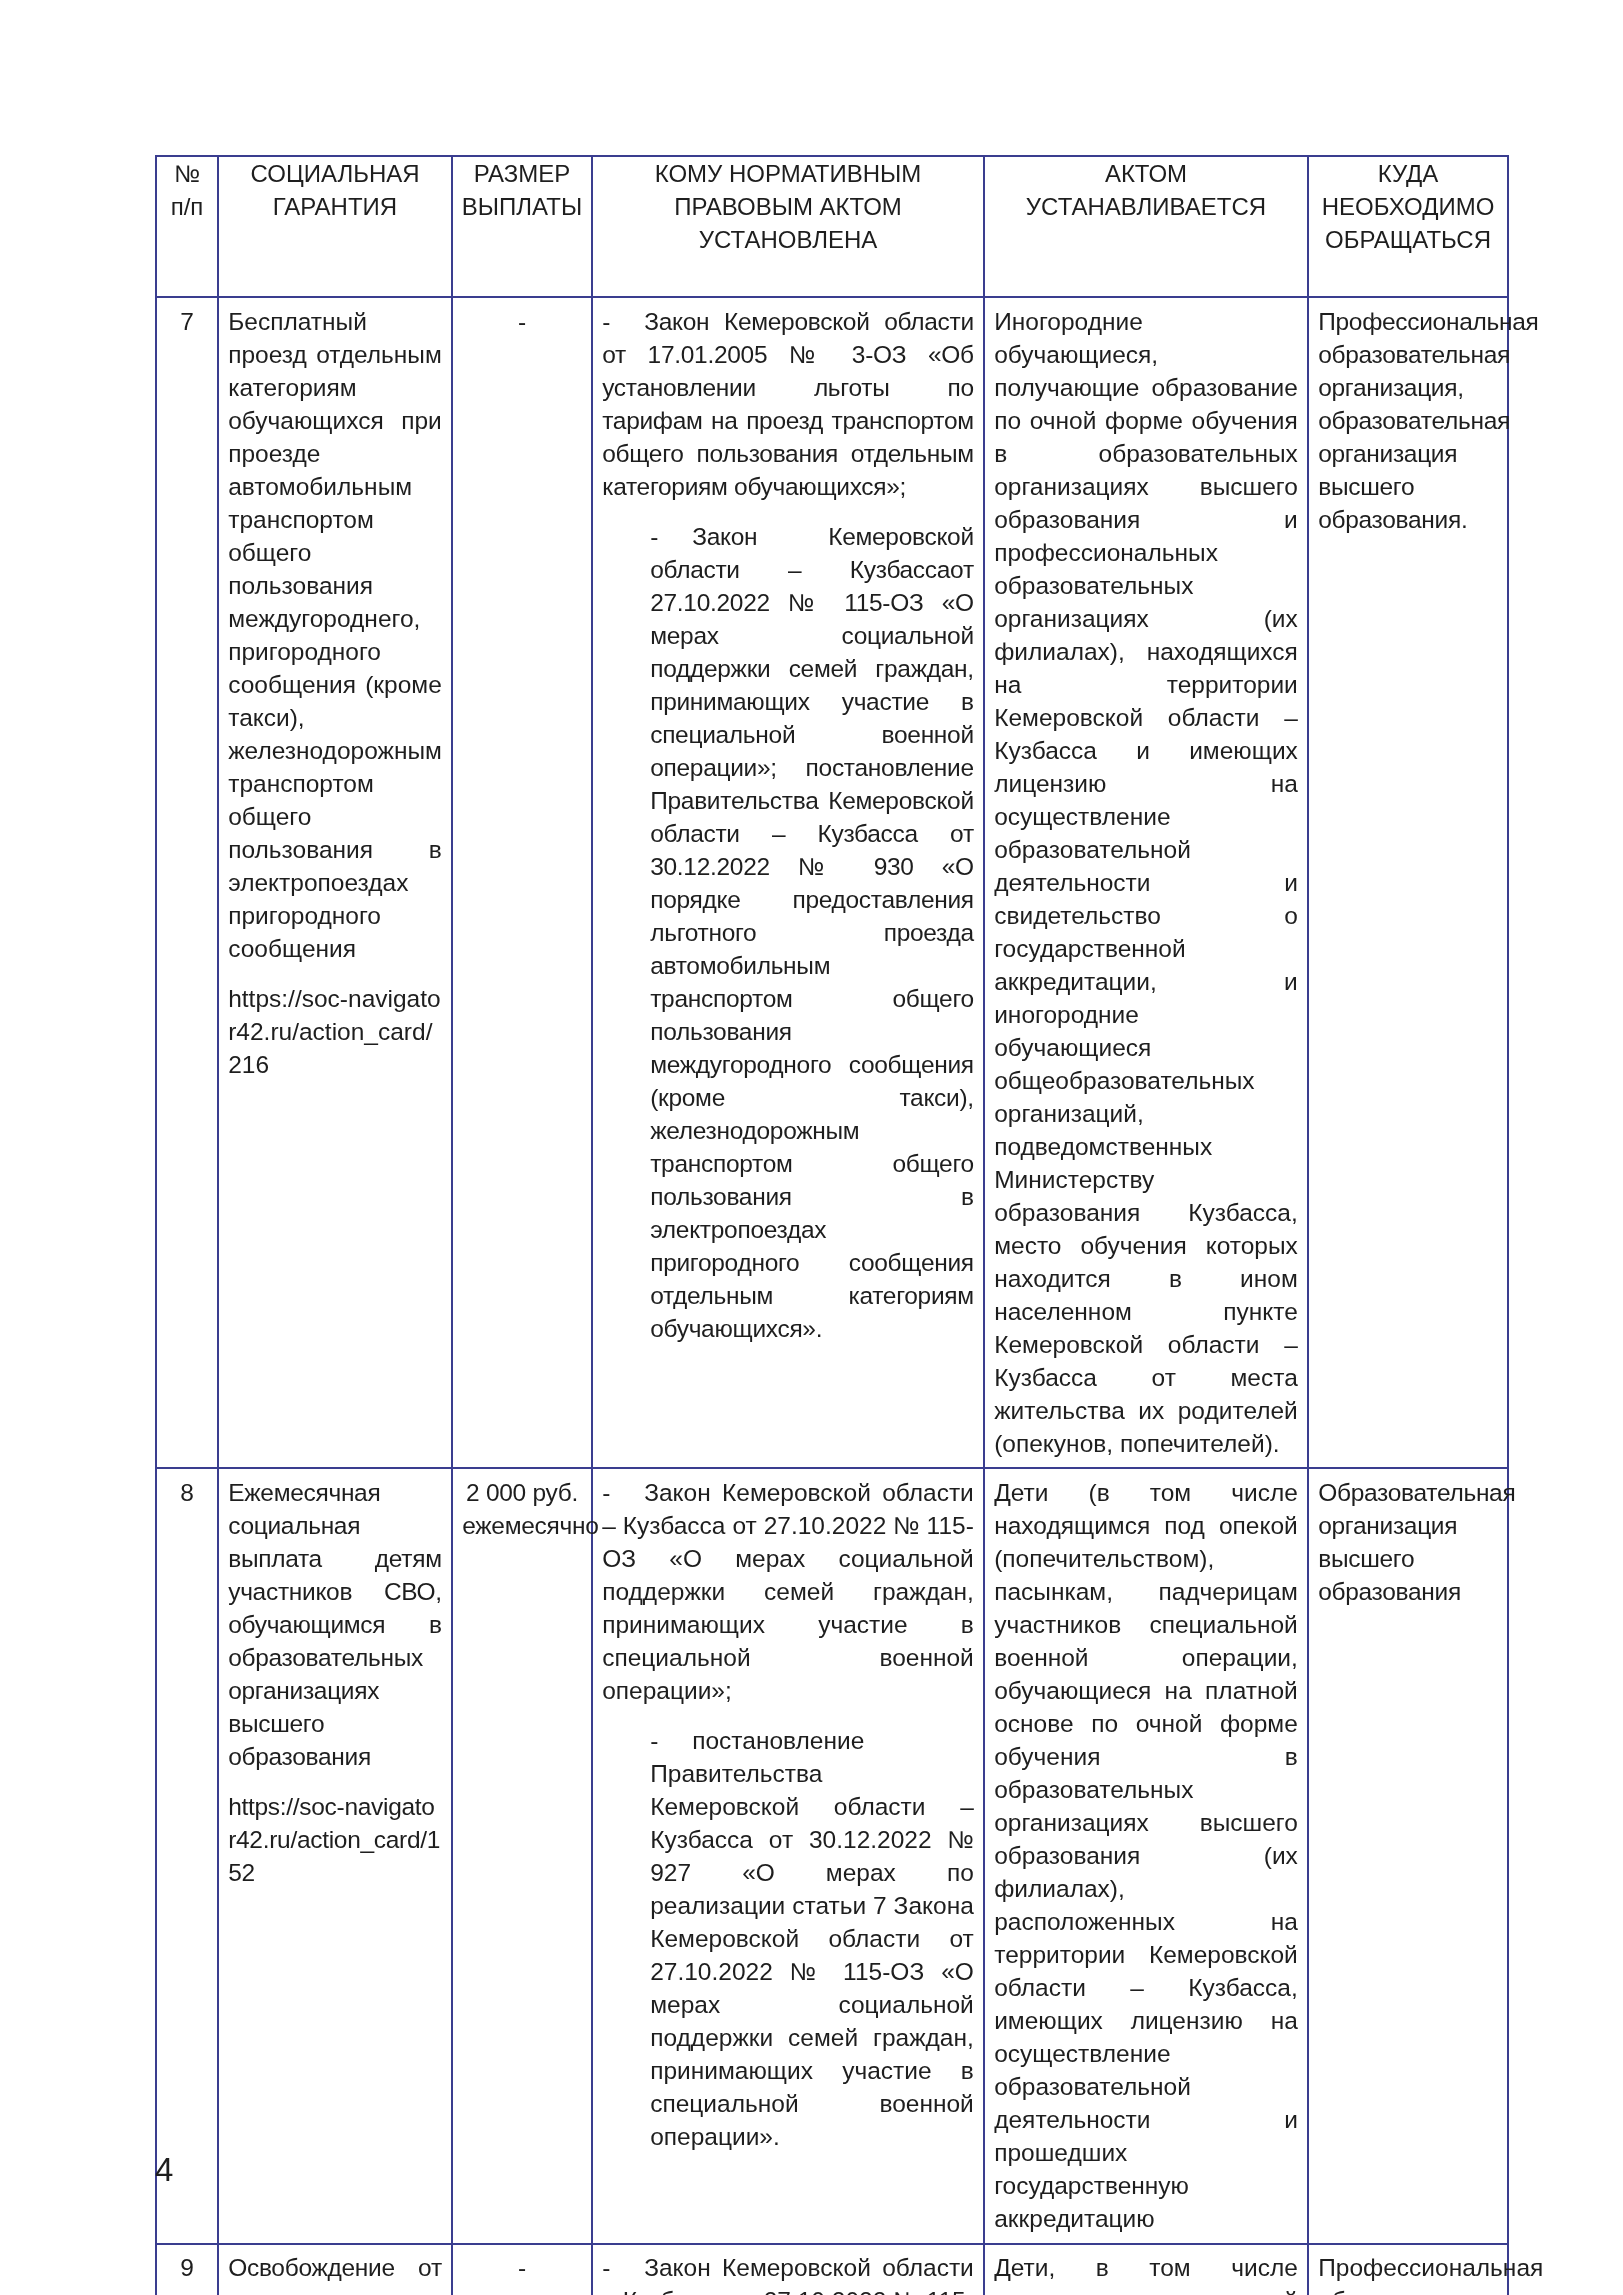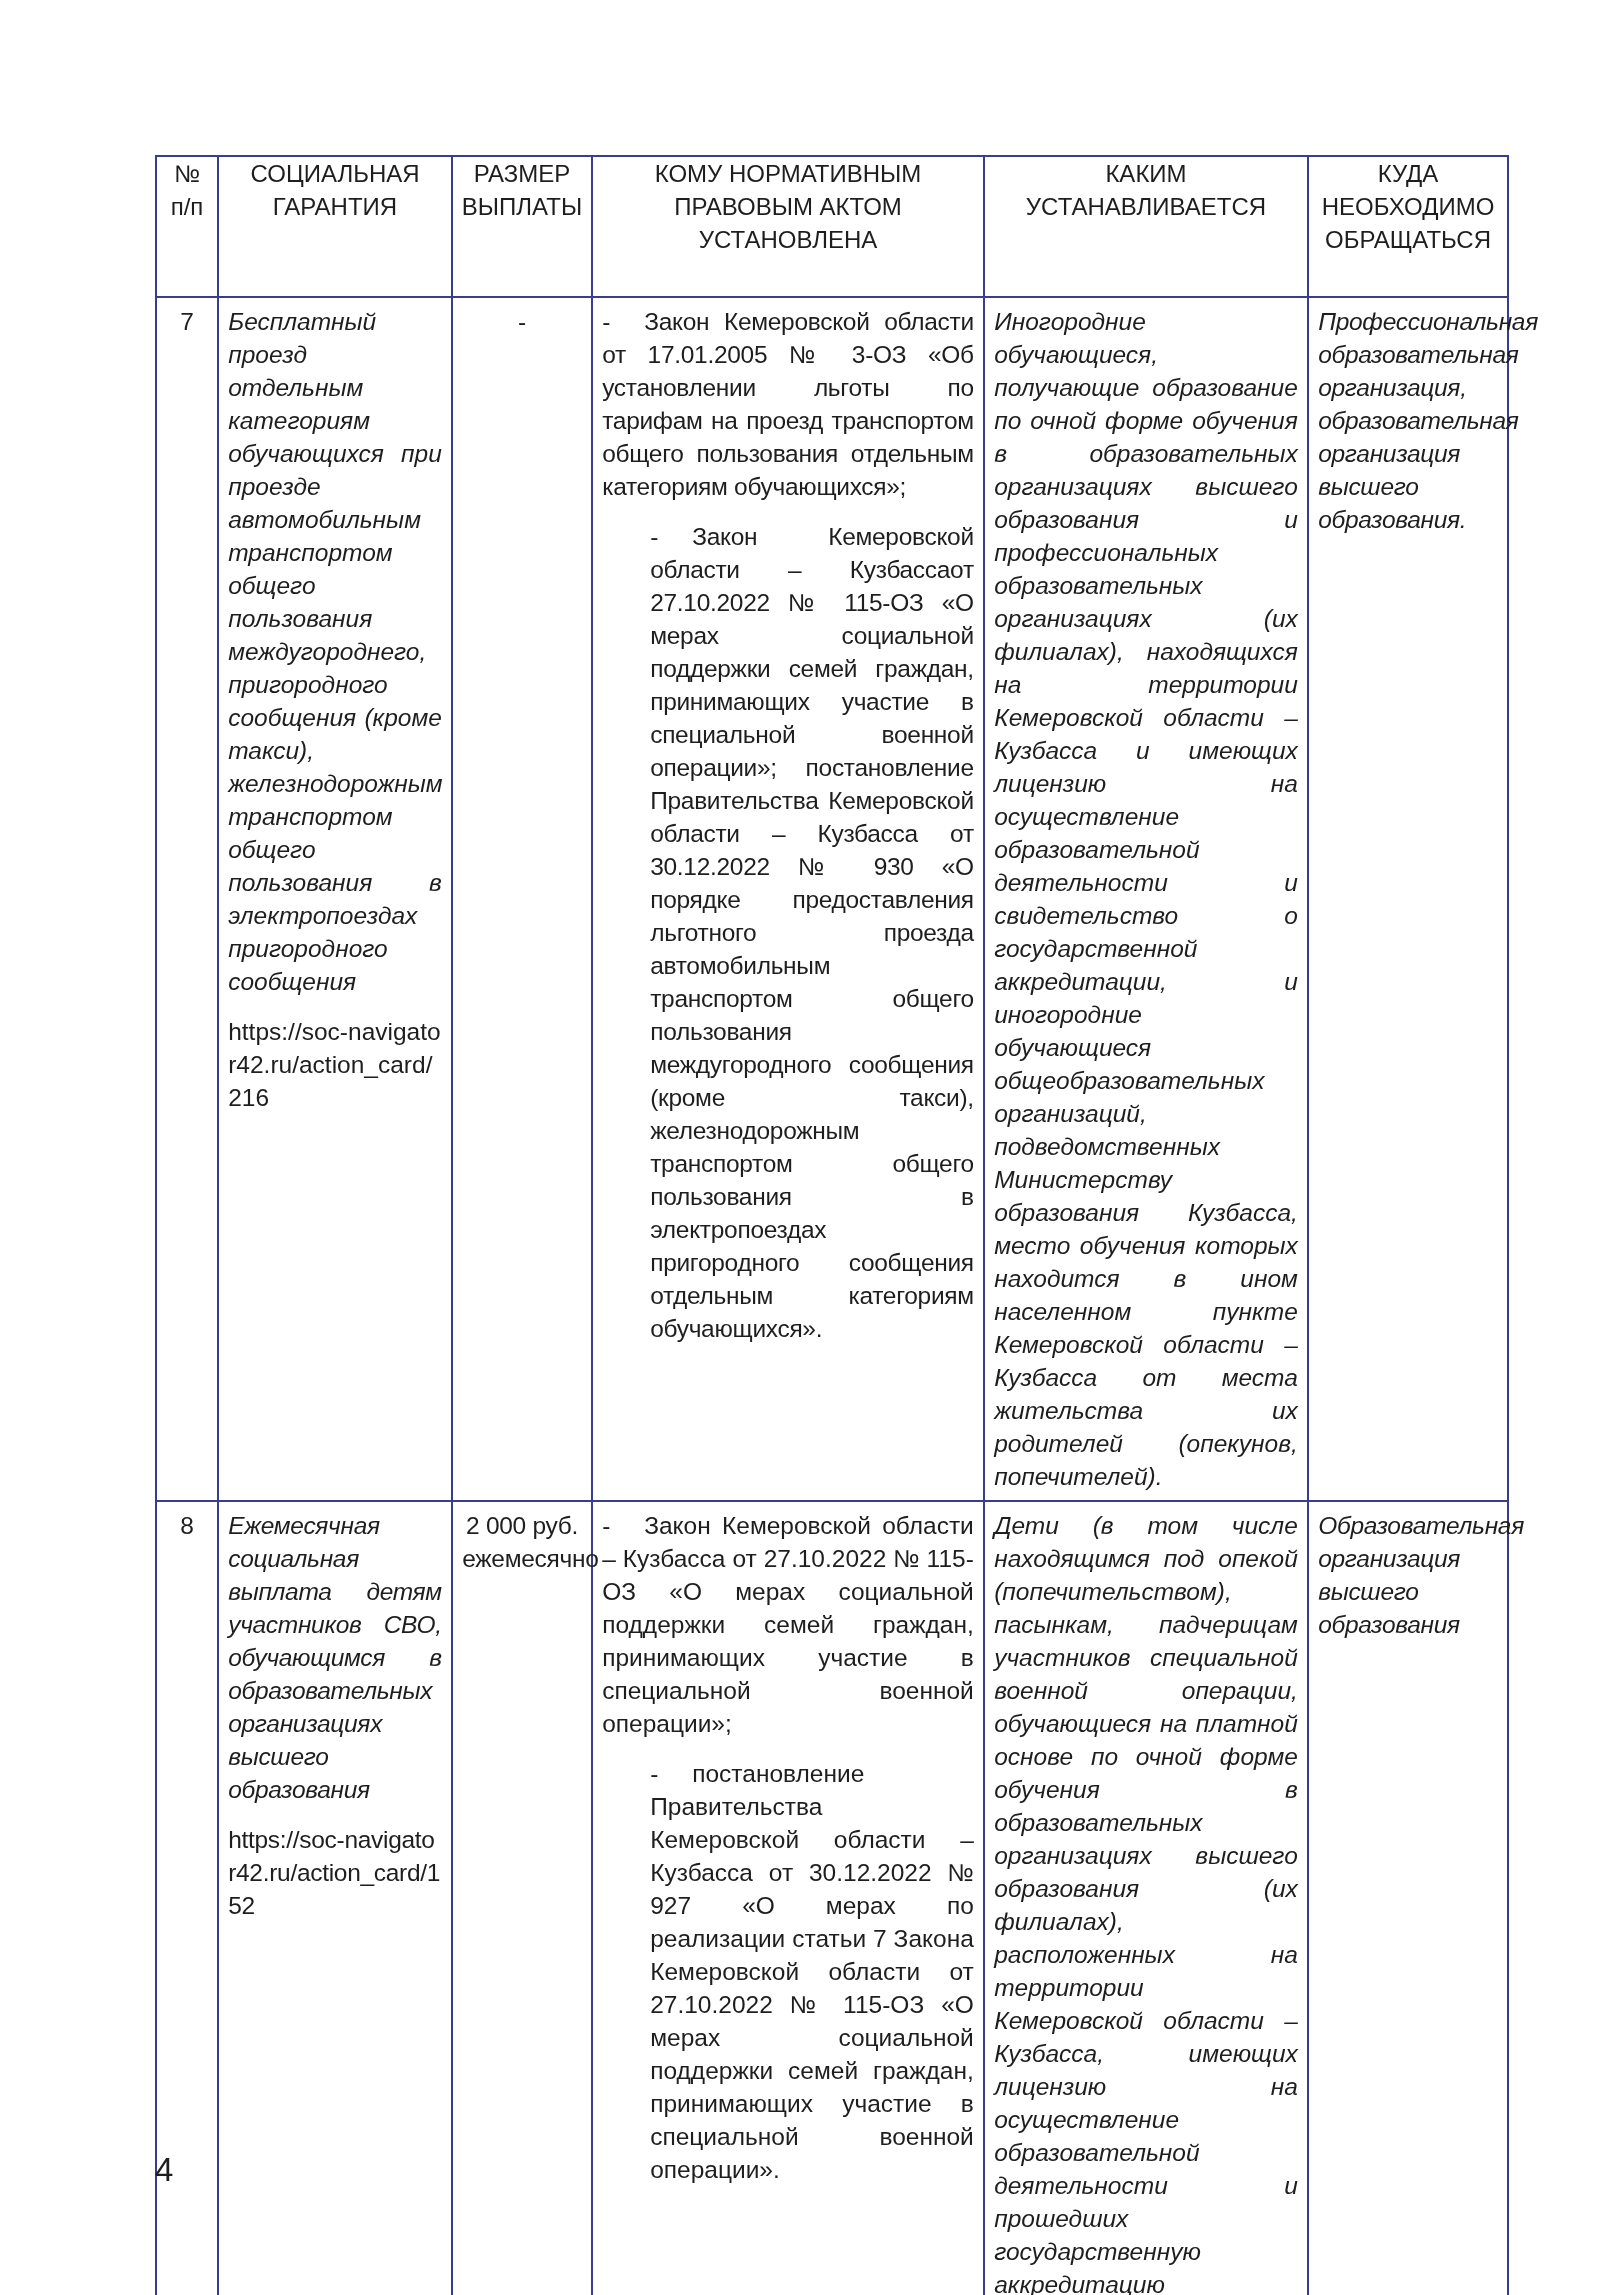--- a/index.html
+++ b/index.html
@@ -76,7 +76,7 @@
           <span class="hline">УСТАНОВЛЕНА</span>
         </th>
         <th>
-          <span class="hline">КАКИМ</span>
+          <span class="hline">АКТОМ</span>
           <span class="hline">УСТАНАВЛИВАЕТСЯ</span>
         </th>
         <th>

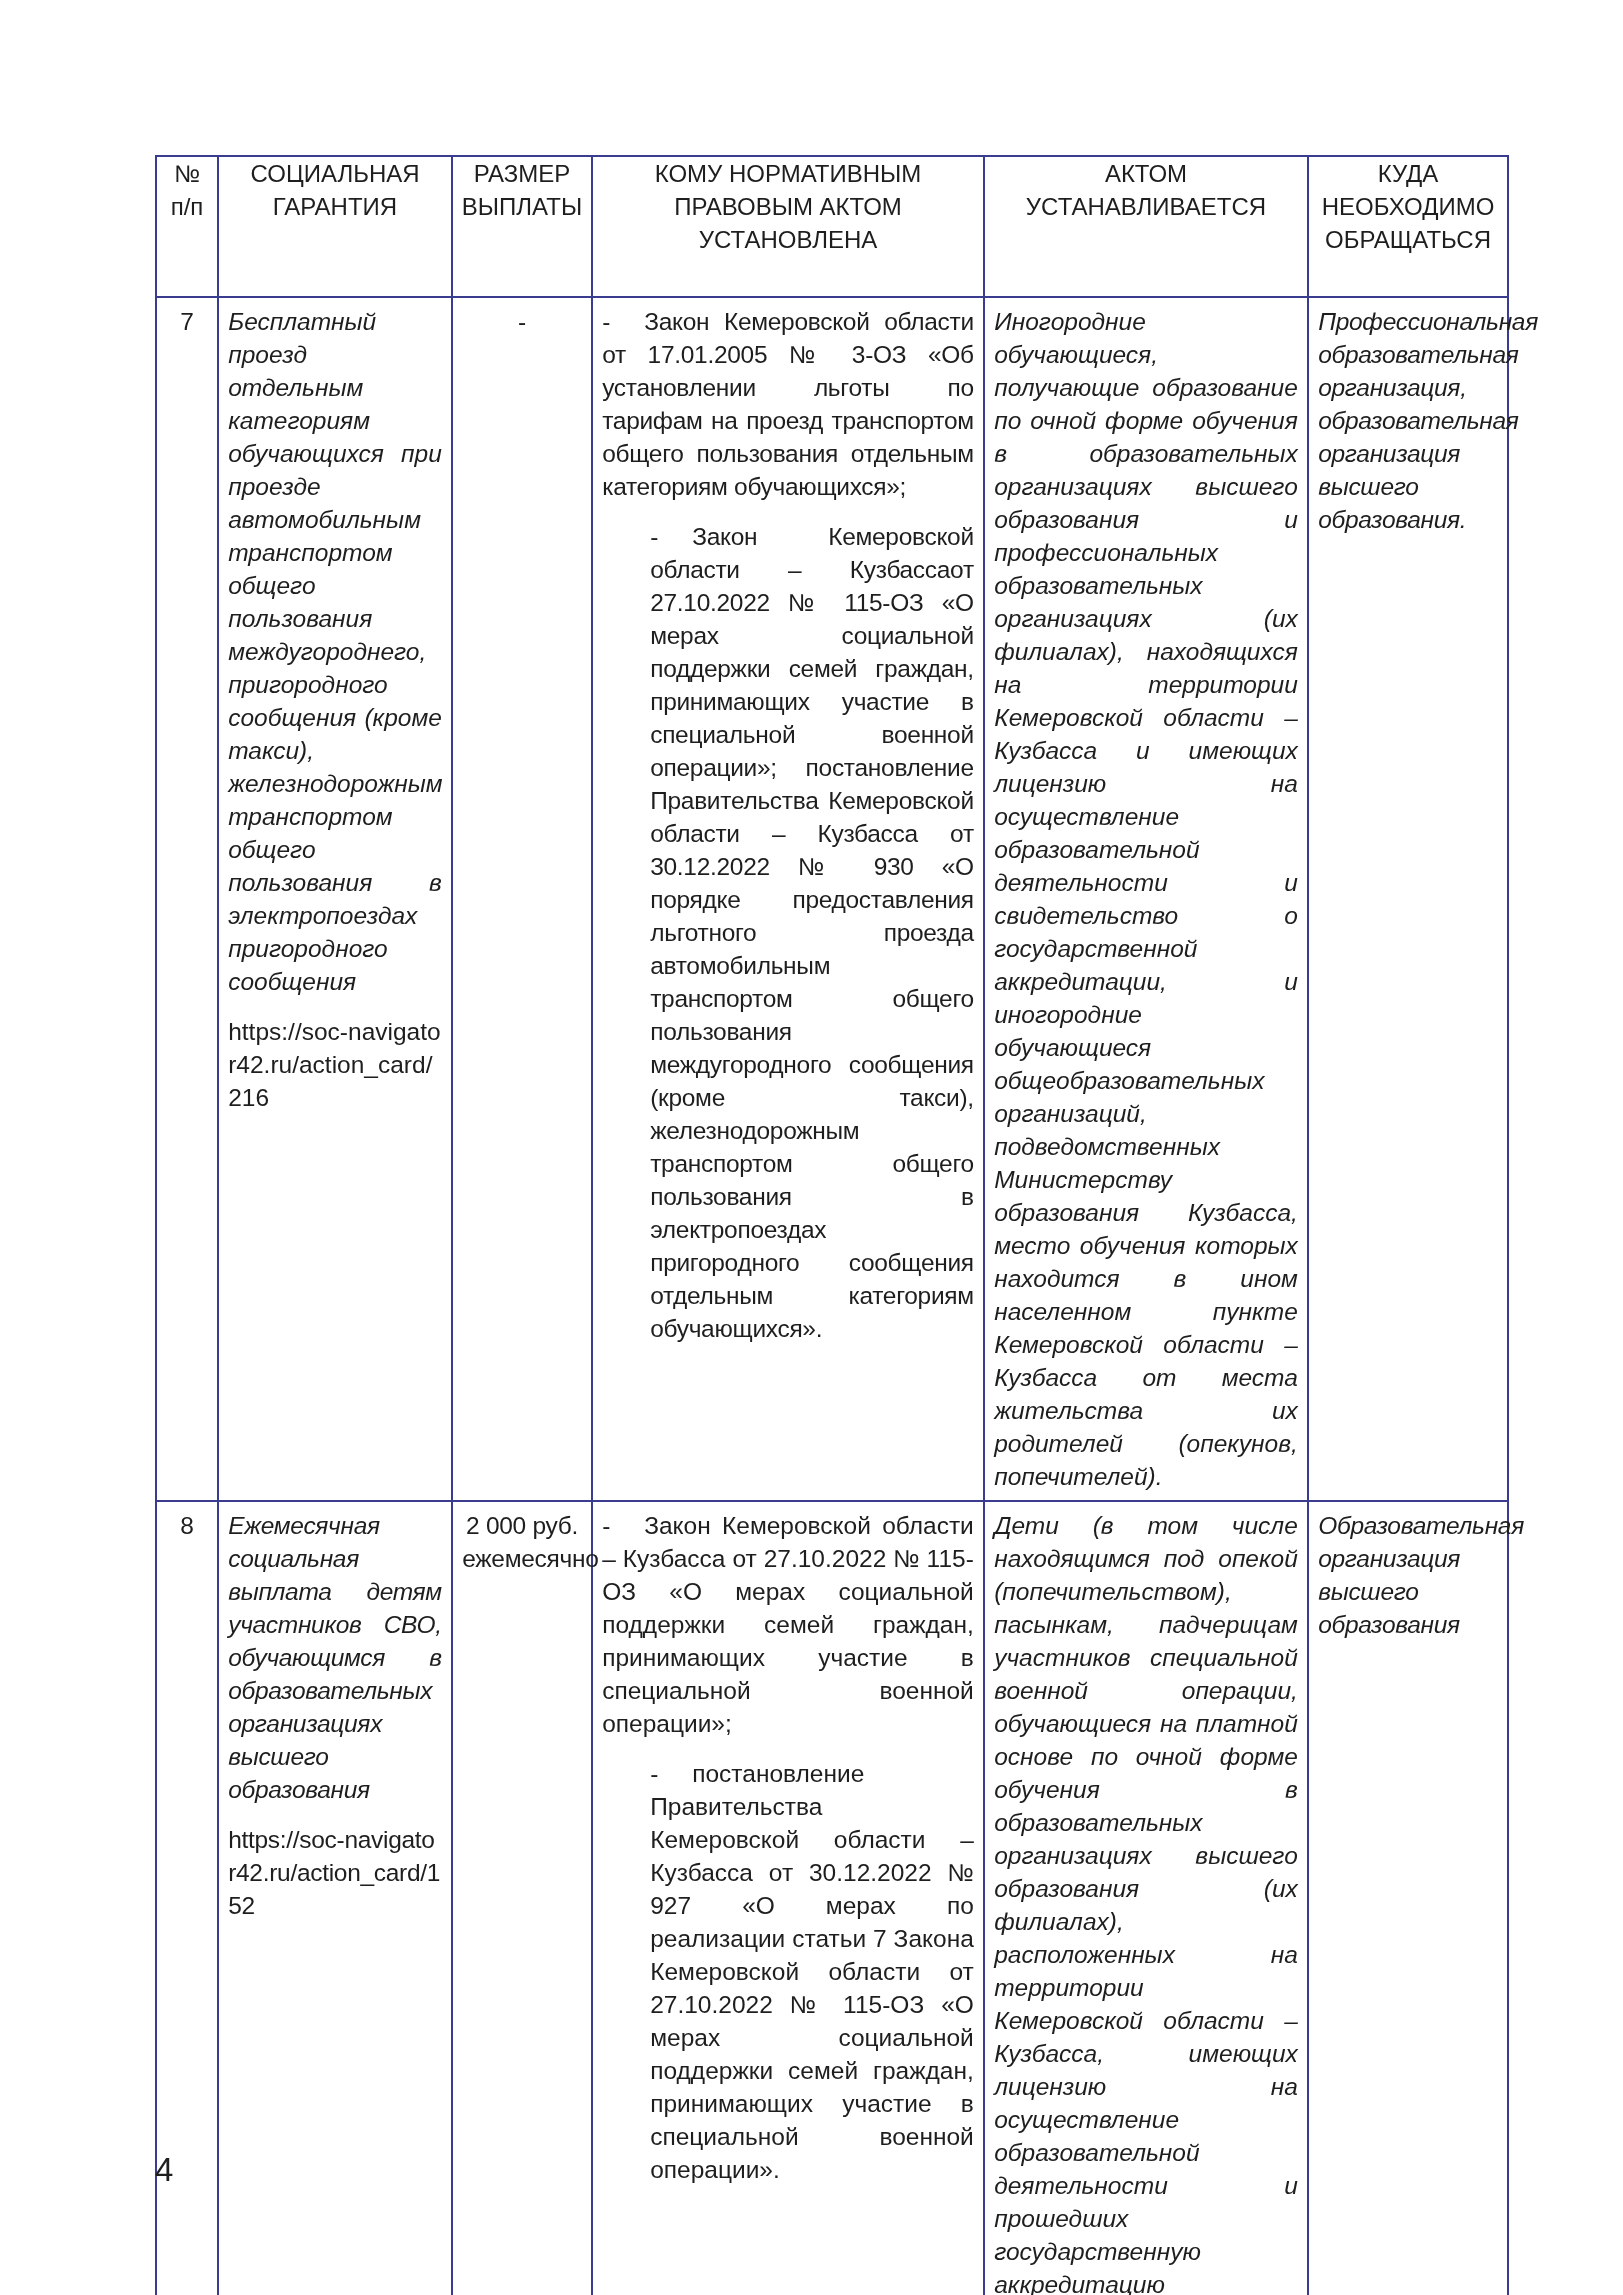--- a/index.html
+++ b/index.html
@@ -29,7 +29,7 @@
     td .cell { padding: 6.5px 9.2px 7.9px 9.2px; }
     td.num .cell { text-align: center; padding-top: 6.5px; }
     td.amount .cell { text-align: center; font-weight: normal; }
-    .just { text-align: justify; text-align-last: left; hyphens: manual; font-style: italic; }
+    .just { text-align: justify; text-align-last: left; hyphens: manual; }
     .narrow { font-stretch: condensed; letter-spacing: -0.3px; }
     .para + .para { margin-top: 17px; margin-left: 48px; }
     .link { margin-top: 17px; word-break: break-all; }

